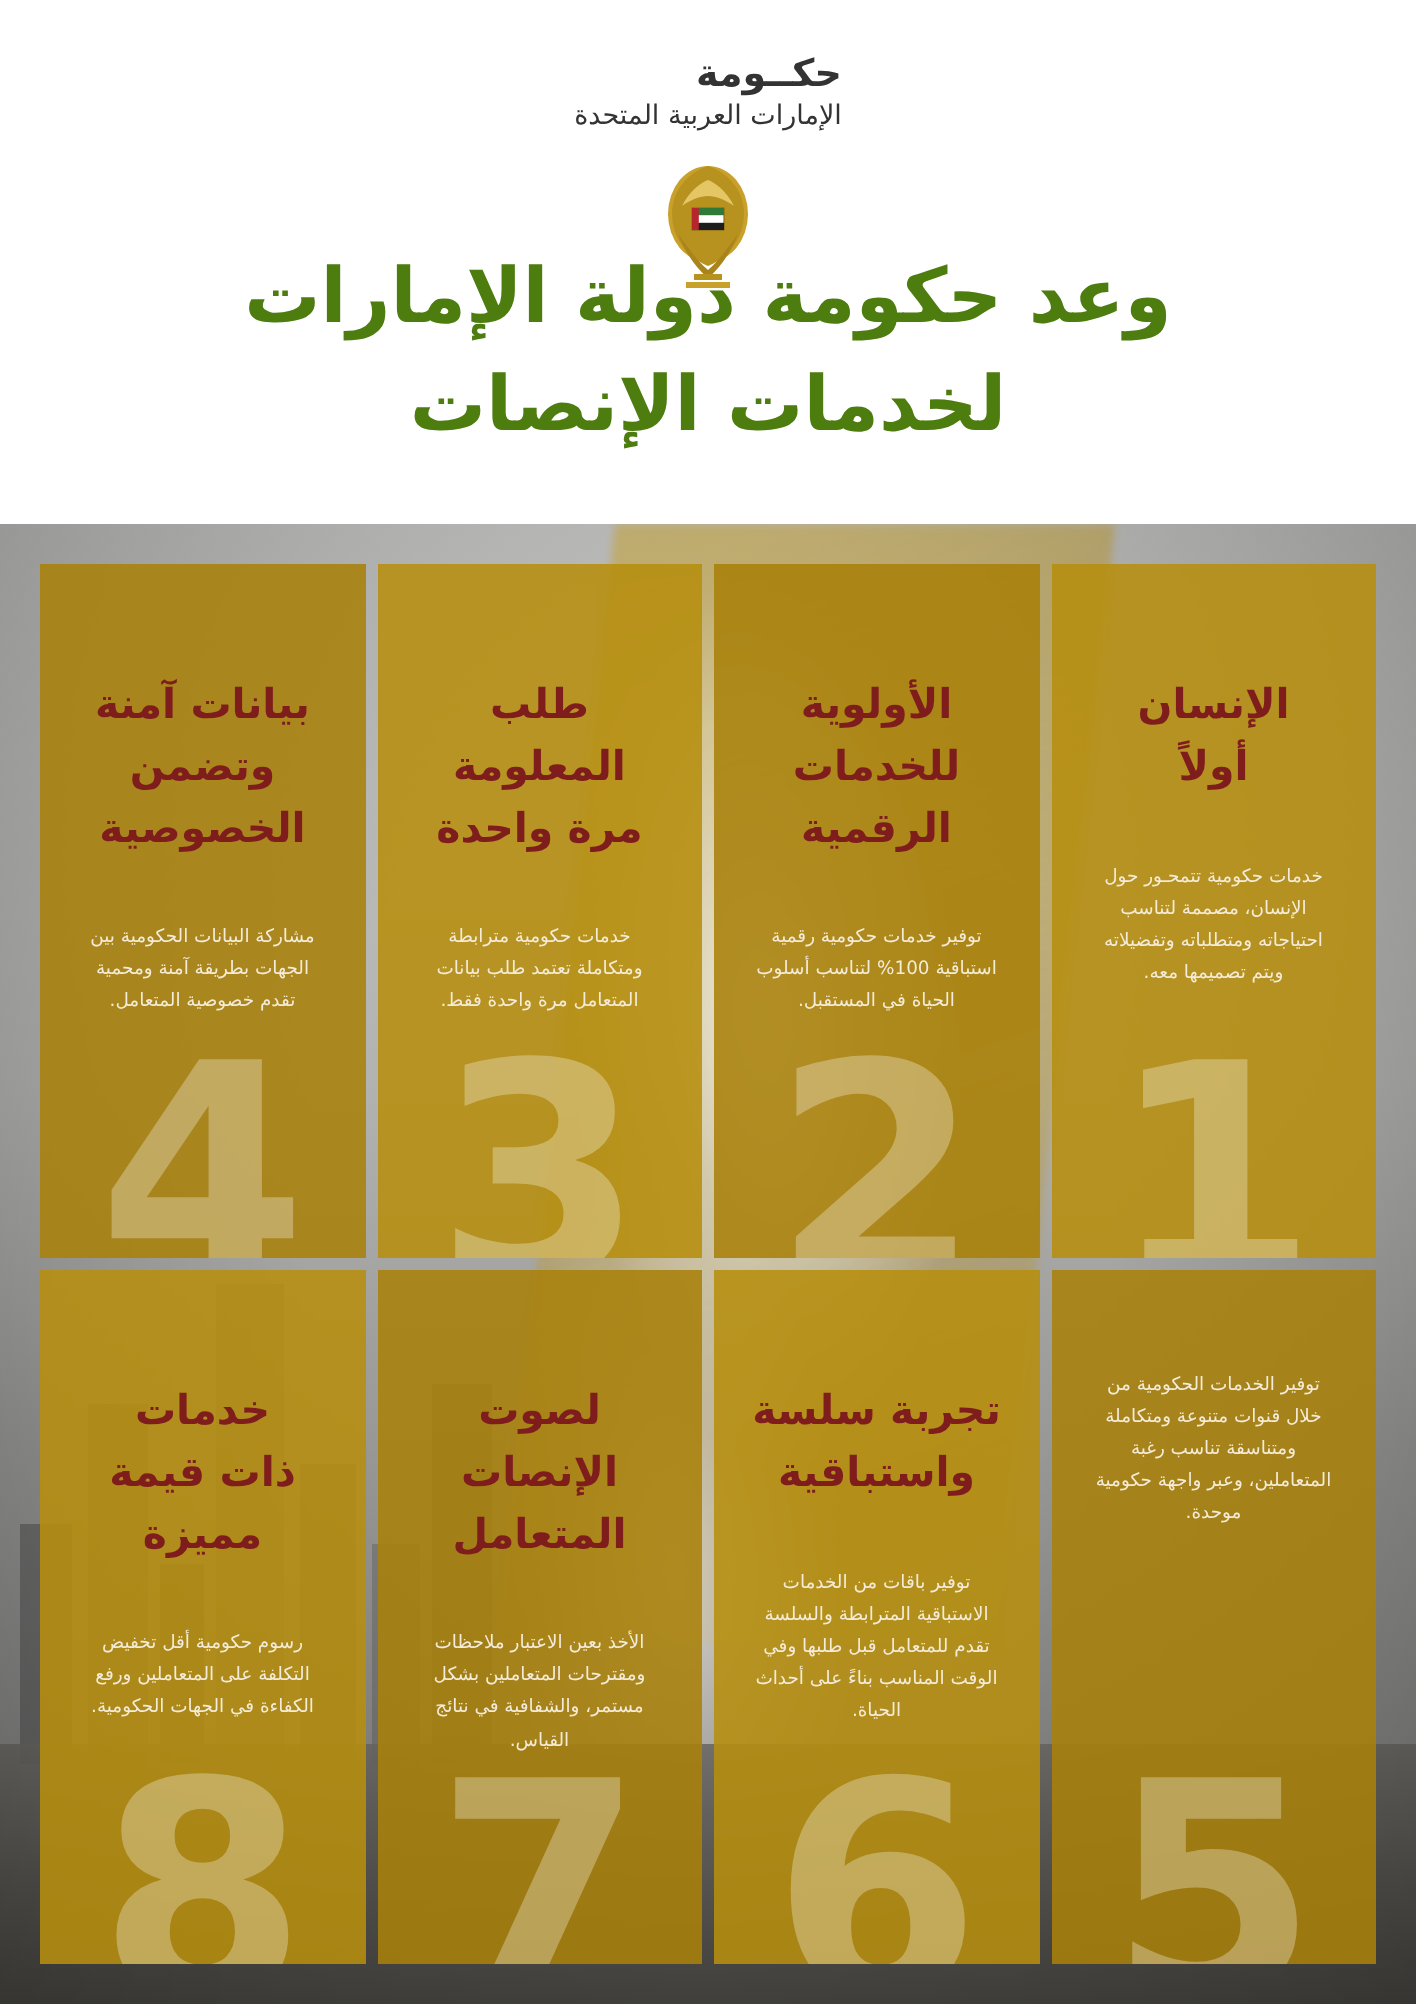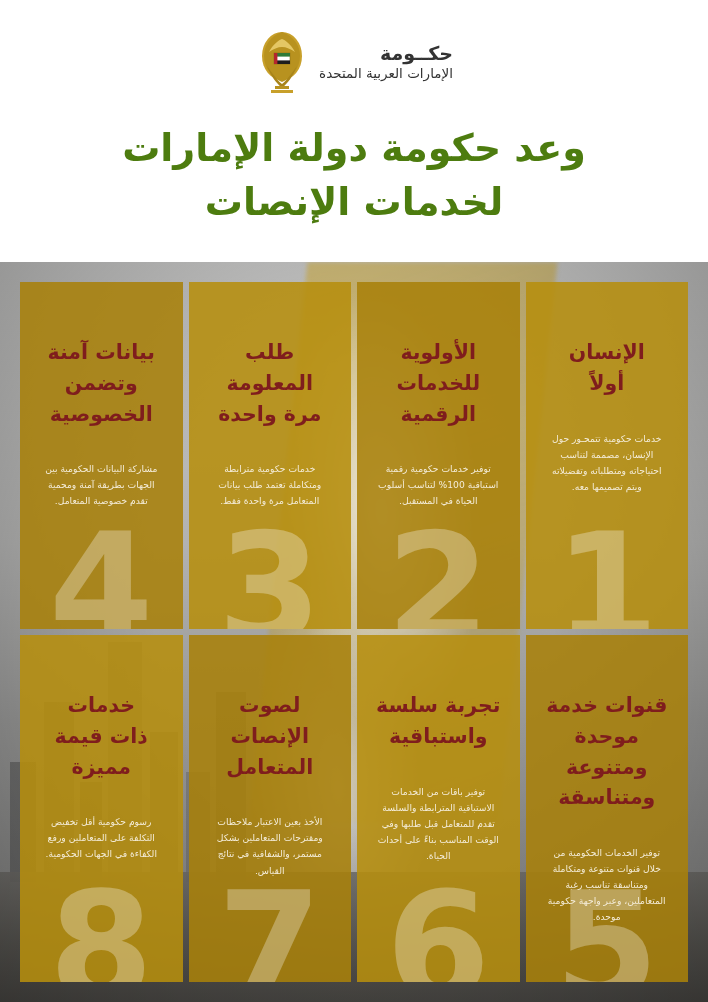--- a/index.html
+++ b/index.html
@@ -30,6 +30,7 @@
     top: 26px;
     left: 0; right: 0;
     display: flex;
+    flex-direction: column;
     align-items: center;
     justify-content: center;
     gap: 10px;

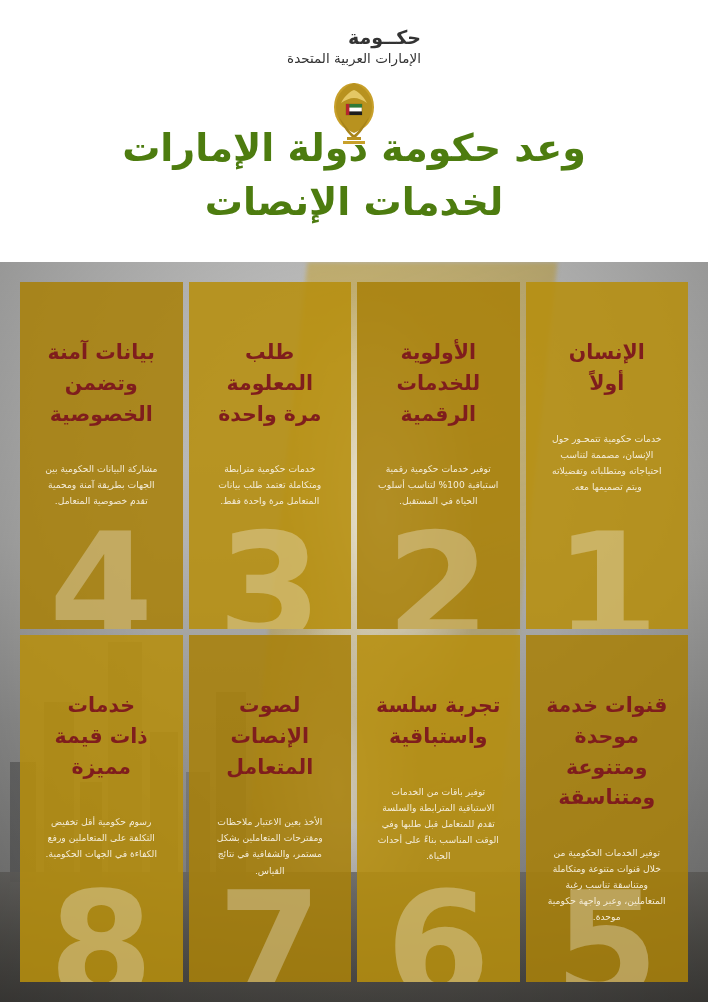--- a/index.html
+++ b/index.html
@@ -274,12 +274,6 @@
     </div>
 
     <div class="card row2 alt">
-      <div class="card-heading">
-        <div>قنوات خدمة</div>
-        <div>موحدة</div>
-        <div>ومتنوعة</div>
-        <div>ومتناسقة</div>
-      </div>
       <div class="card-body">توفير الخدمات الحكومية من خلال قنوات متنوعة ومتكاملة ومتناسقة تناسب رغبة المتعاملين، وعبر واجهة حكومية موحدة.</div>
       <div class="card-number">5</div>
     </div>

